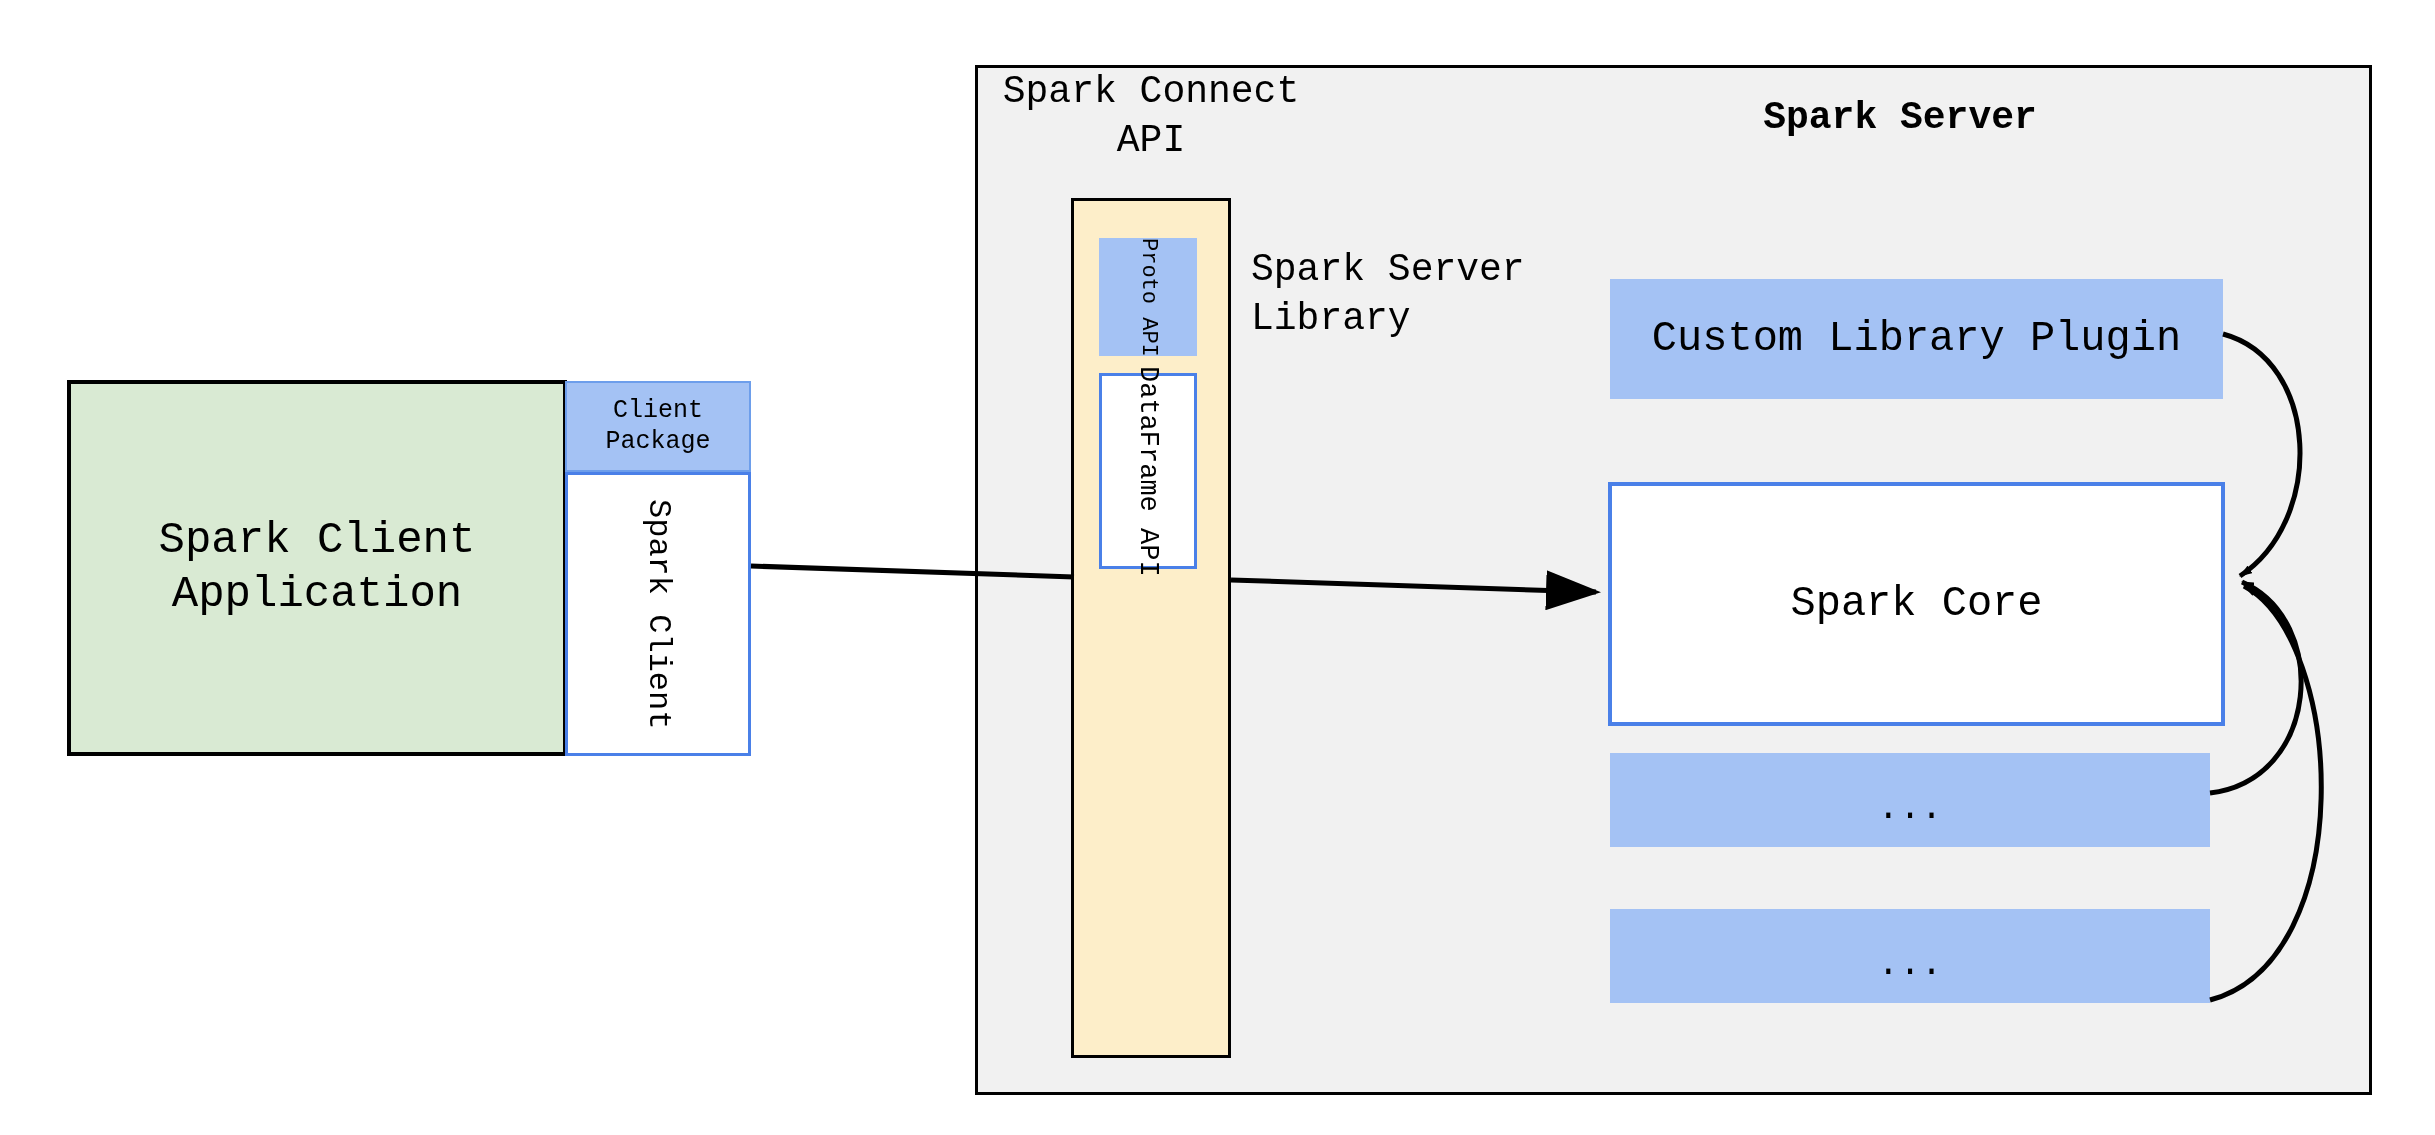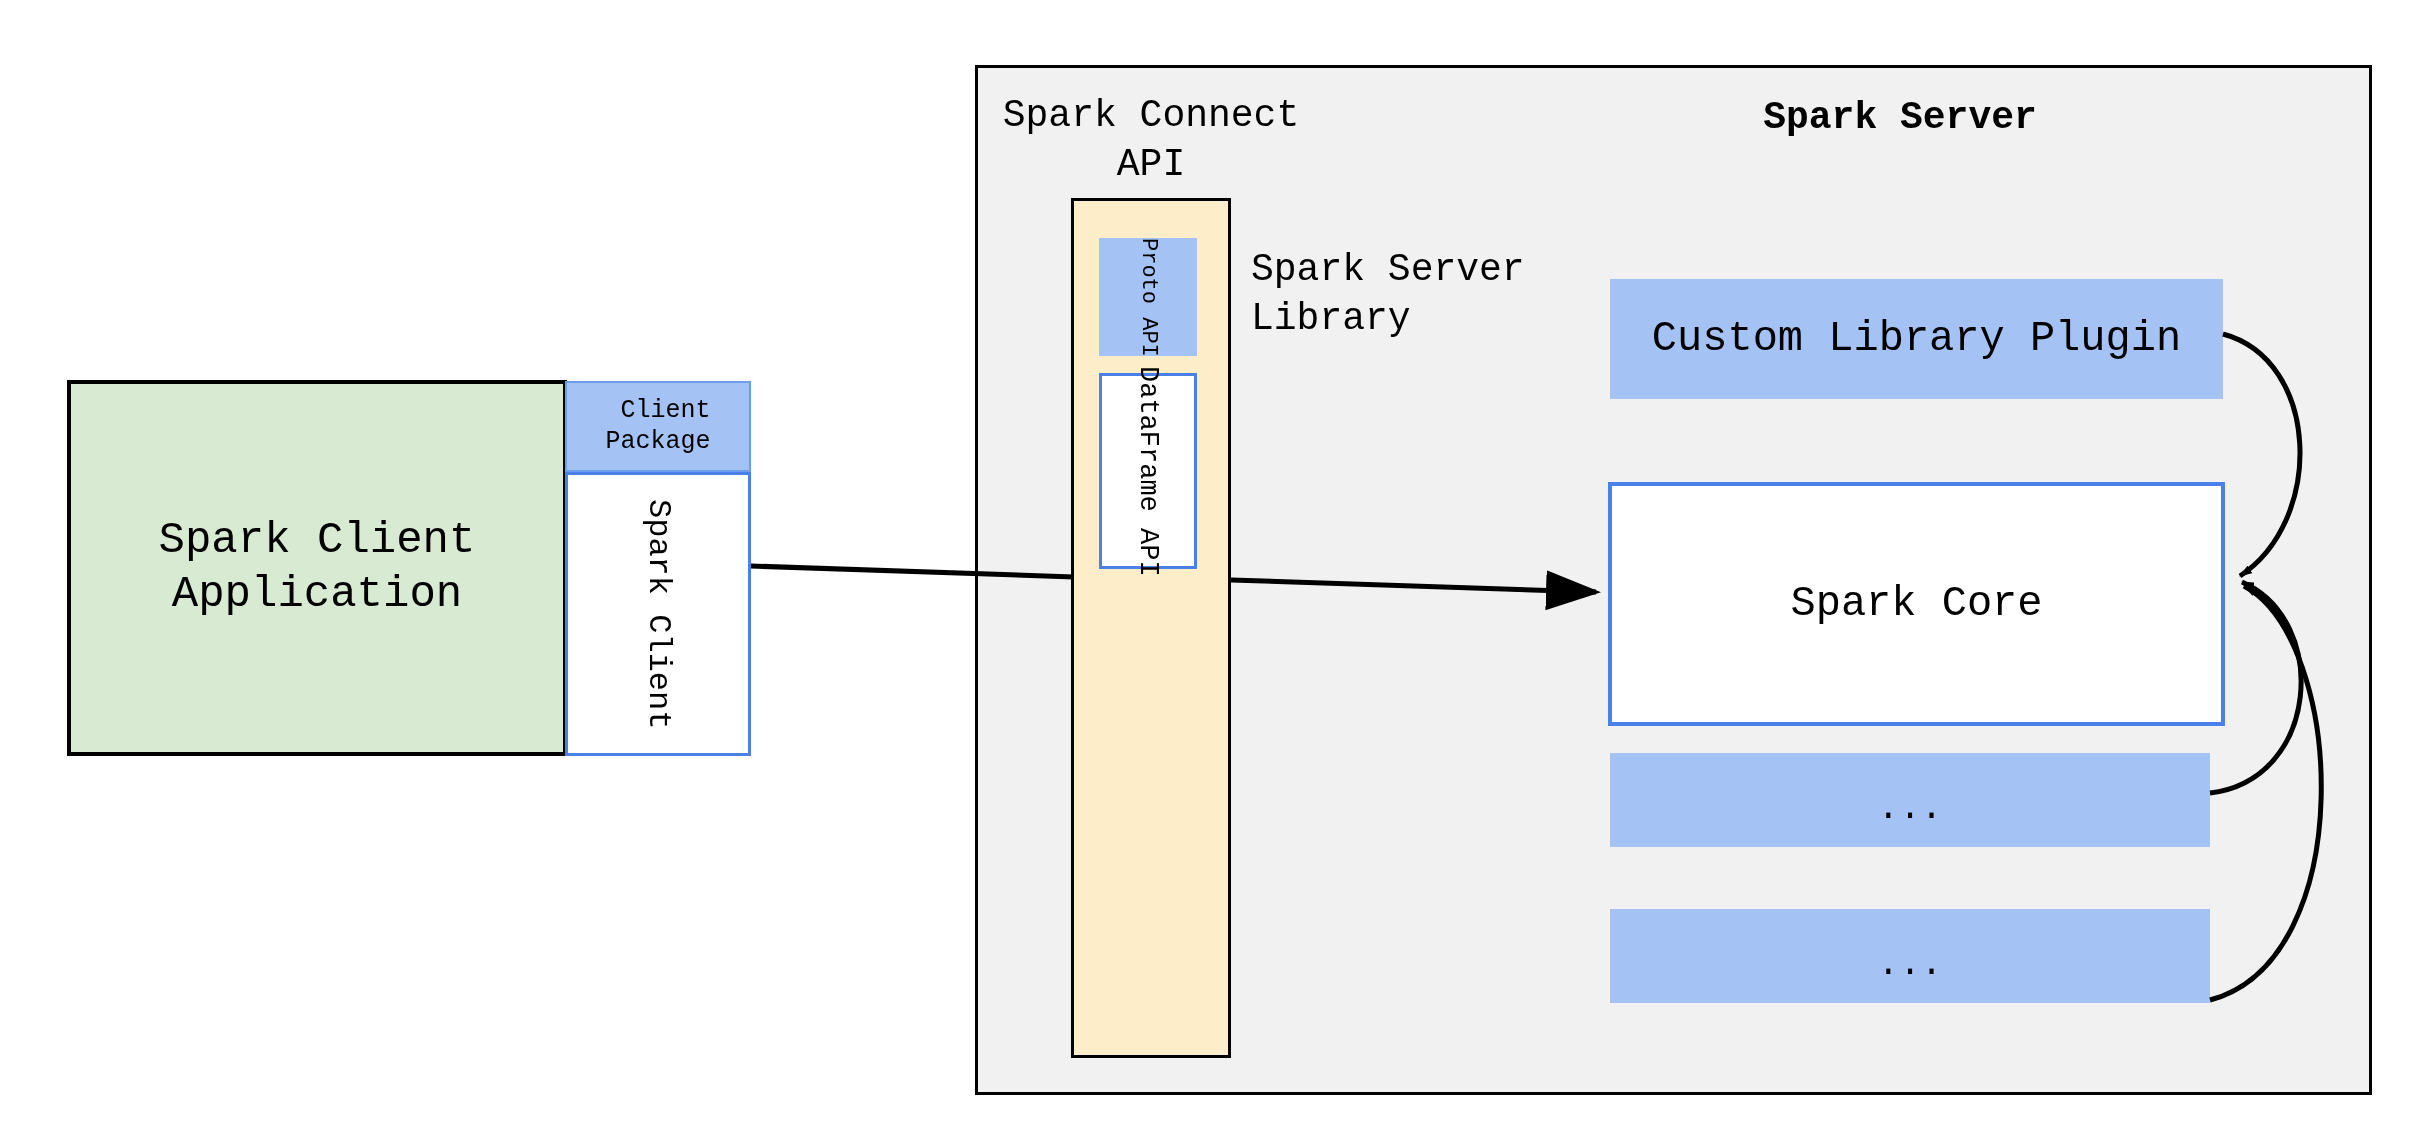--- a/index.html
+++ b/index.html
@@ -106,7 +106,6 @@
     font-size: 38px;
     line-height: 1.28;
     z-index: 5;
-    margin-top: 24px;
   }
 
   #server-lib-label {

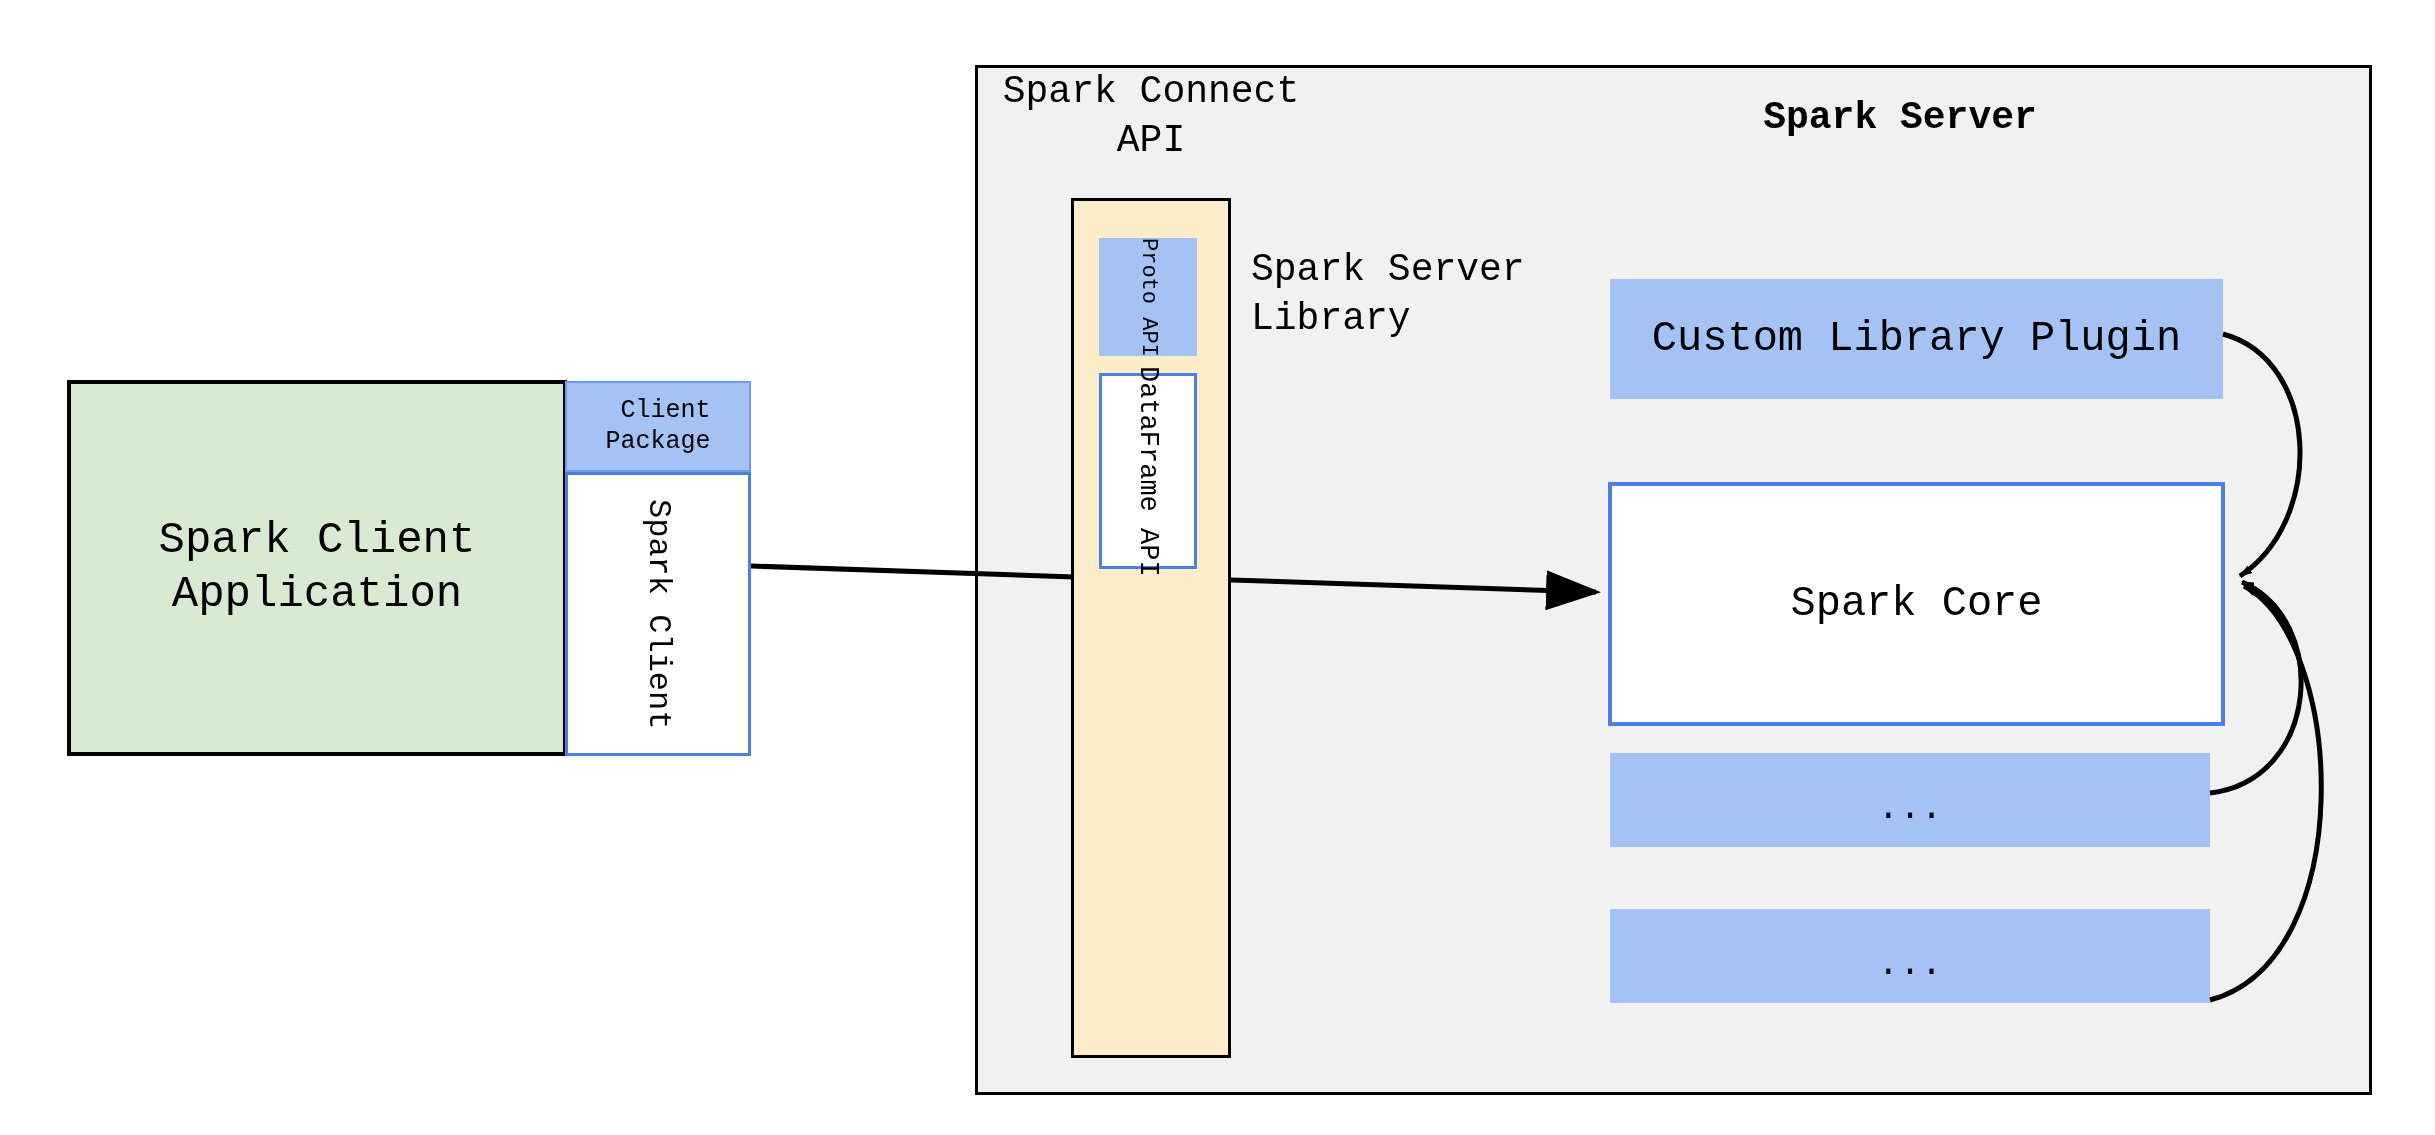--- a/index.html
+++ b/index.html
@@ -56,7 +56,6 @@
     font-size: 25px;
     line-height: 1.22;
     z-index: 4;
-    text-align: right;
   }
 
   #spark-client {

